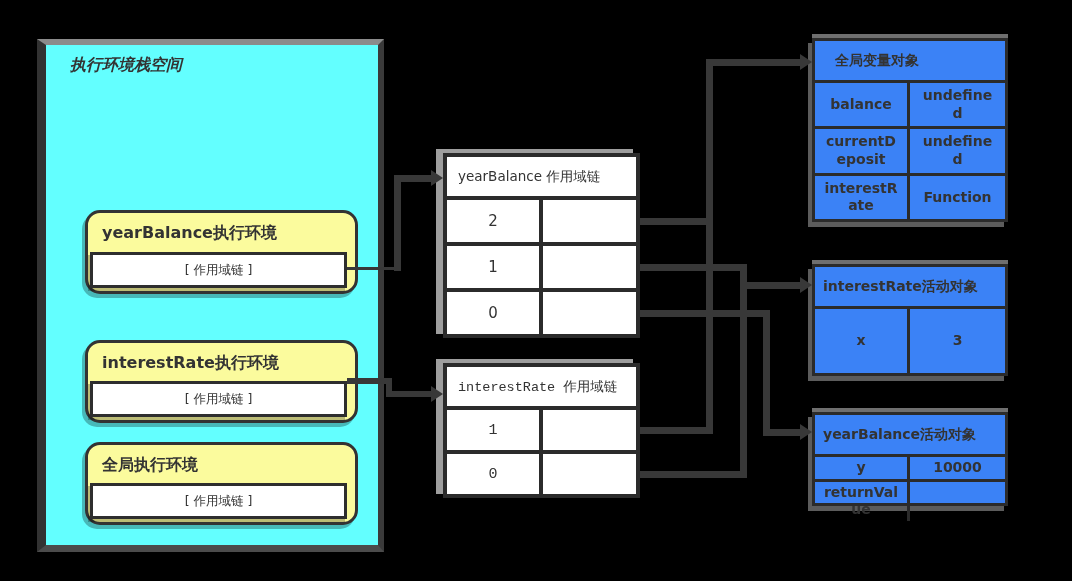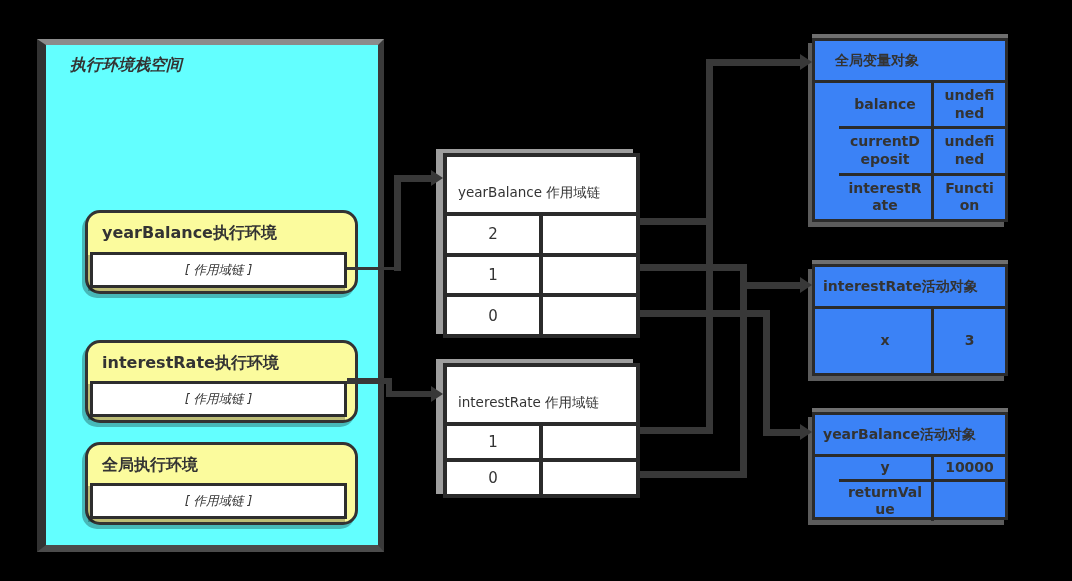--- a/index.html
+++ b/index.html
@@ -62,7 +62,7 @@
     display:flex;align-items:center;padding-left:8px;font-weight:bold;font-size:14px;
   }
   .ytable .hdr.pad{padding-left:20px;}
-  .ytable .trow{flex:1;display:flex;border-bottom:3px solid #2b2b2b;margin-left:24px;}
+  .ytable .trow{flex:1;display:flex;border-bottom:3px solid #2b2b2b;}
   .ytable .trow:last-child{border-bottom:none;}
   .c-key,.c-val{
     box-sizing:border-box;display:flex;align-items:center;justify-content:center;

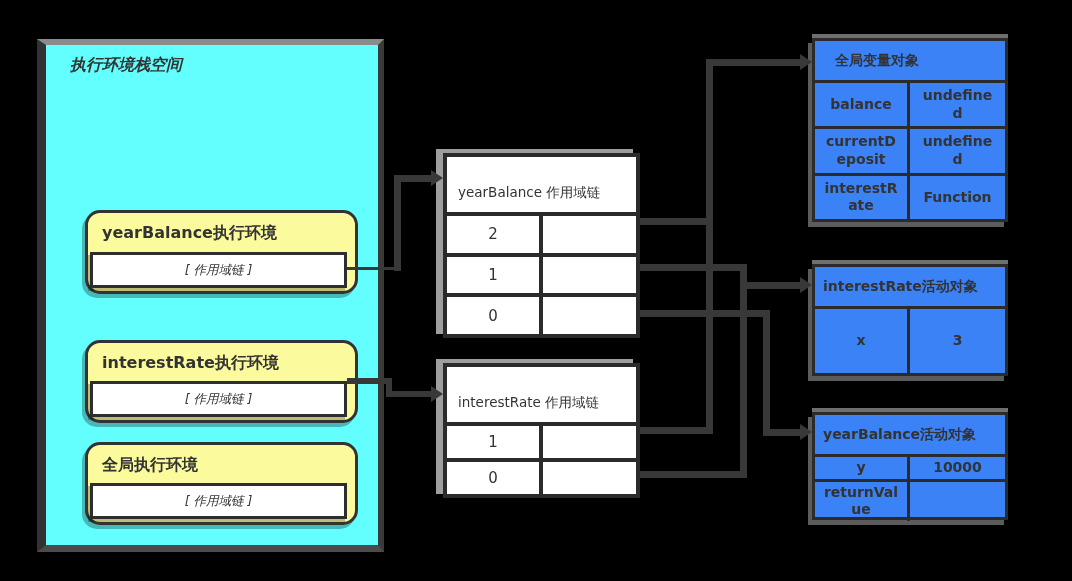--- a/index.html
+++ b/index.html
@@ -40,7 +40,7 @@
   }
   .wtable .hdr{
     height:43px;min-height:43px;box-sizing:border-box;border-bottom:4px solid #2b2b2b;
-    display:flex;align-items:center;padding-left:11px;font-size:13.5px;margin-top:16px;
+    display:flex;align-items:center;padding-left:11px;font-size:13.5px;
   }
   .wtable .trow{flex:1;display:flex;border-bottom:4px solid #2b2b2b;}
   .wtable .trow:last-child{border-bottom:none;}

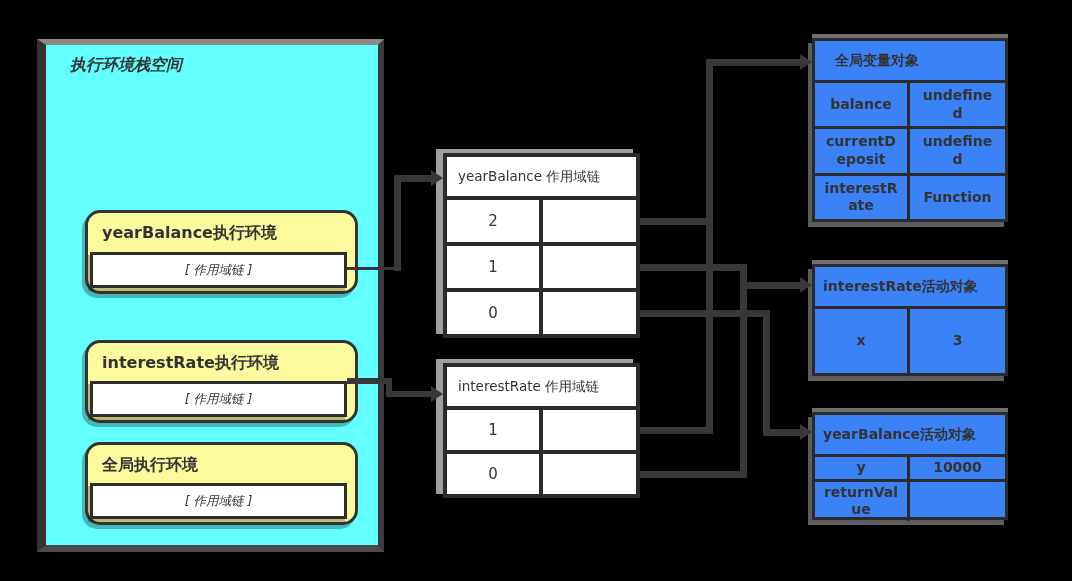--- a/index.html
+++ b/index.html
@@ -29,7 +29,7 @@
     position:absolute;left:2px;right:8px;bottom:3px;height:36px;box-sizing:border-box;
     background:#fff;border:3px solid #2e2e2e;
     display:flex;align-items:center;justify-content:center;
-    font-size:12.5px;box-shadow:-2px 3px 0 rgba(0,0,0,0.25);font-style:italic;
+    font-size:12.5px;box-shadow:-2px 3px 0 rgba(0,0,0,0.25);
   }
 
   

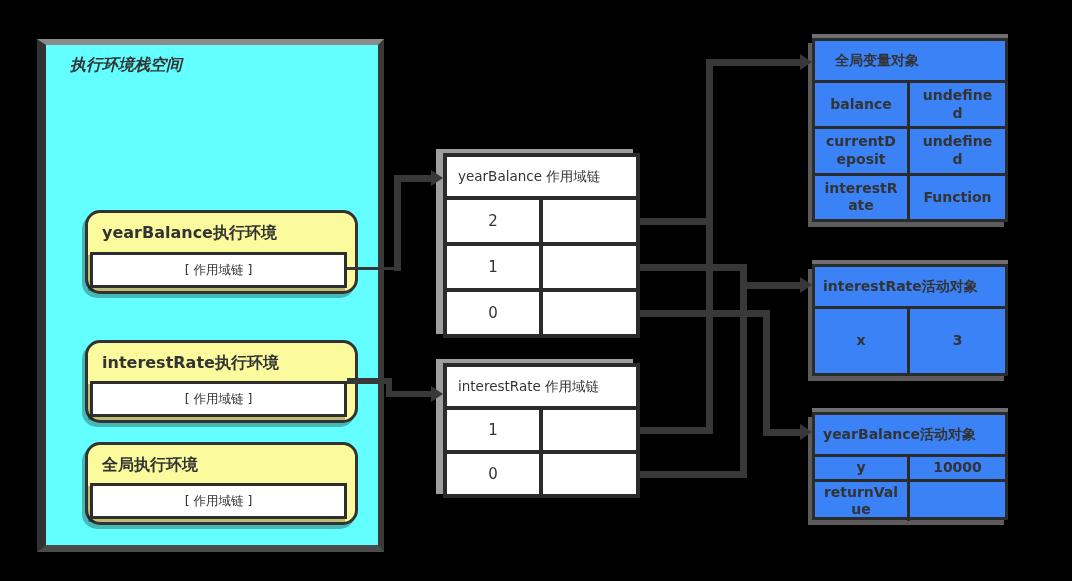--- a/index.html
+++ b/index.html
@@ -119,7 +119,7 @@
     </div>
   </div>
 
-  <div class="wtable" style="top:363px;height:135px;">
+  <div class="wtable" style="top:363px;height:135px;font-family:Liberation Mono, monospace;">
     <div class="hdr">interestRate 作用域链</div>
     <div class="trow">
       <div class="c-idx">1</div>

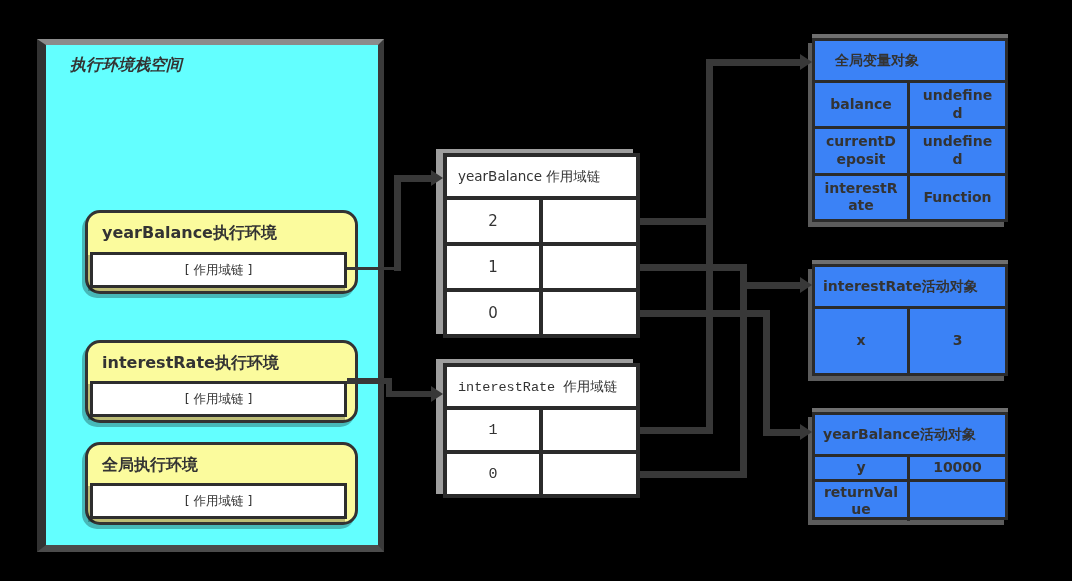--- a/index.html
+++ b/index.html
@@ -155,7 +155,7 @@
     </div>
   </div>
 
-  <div class="ytable" style="top:412px;height:108px;">
+  <div class="ytable" style="top:412px;height:94px;">
     <div class="hdr">yearBalance活动对象</div>
     <div class="trow">
       <div class="c-key">y</div>

